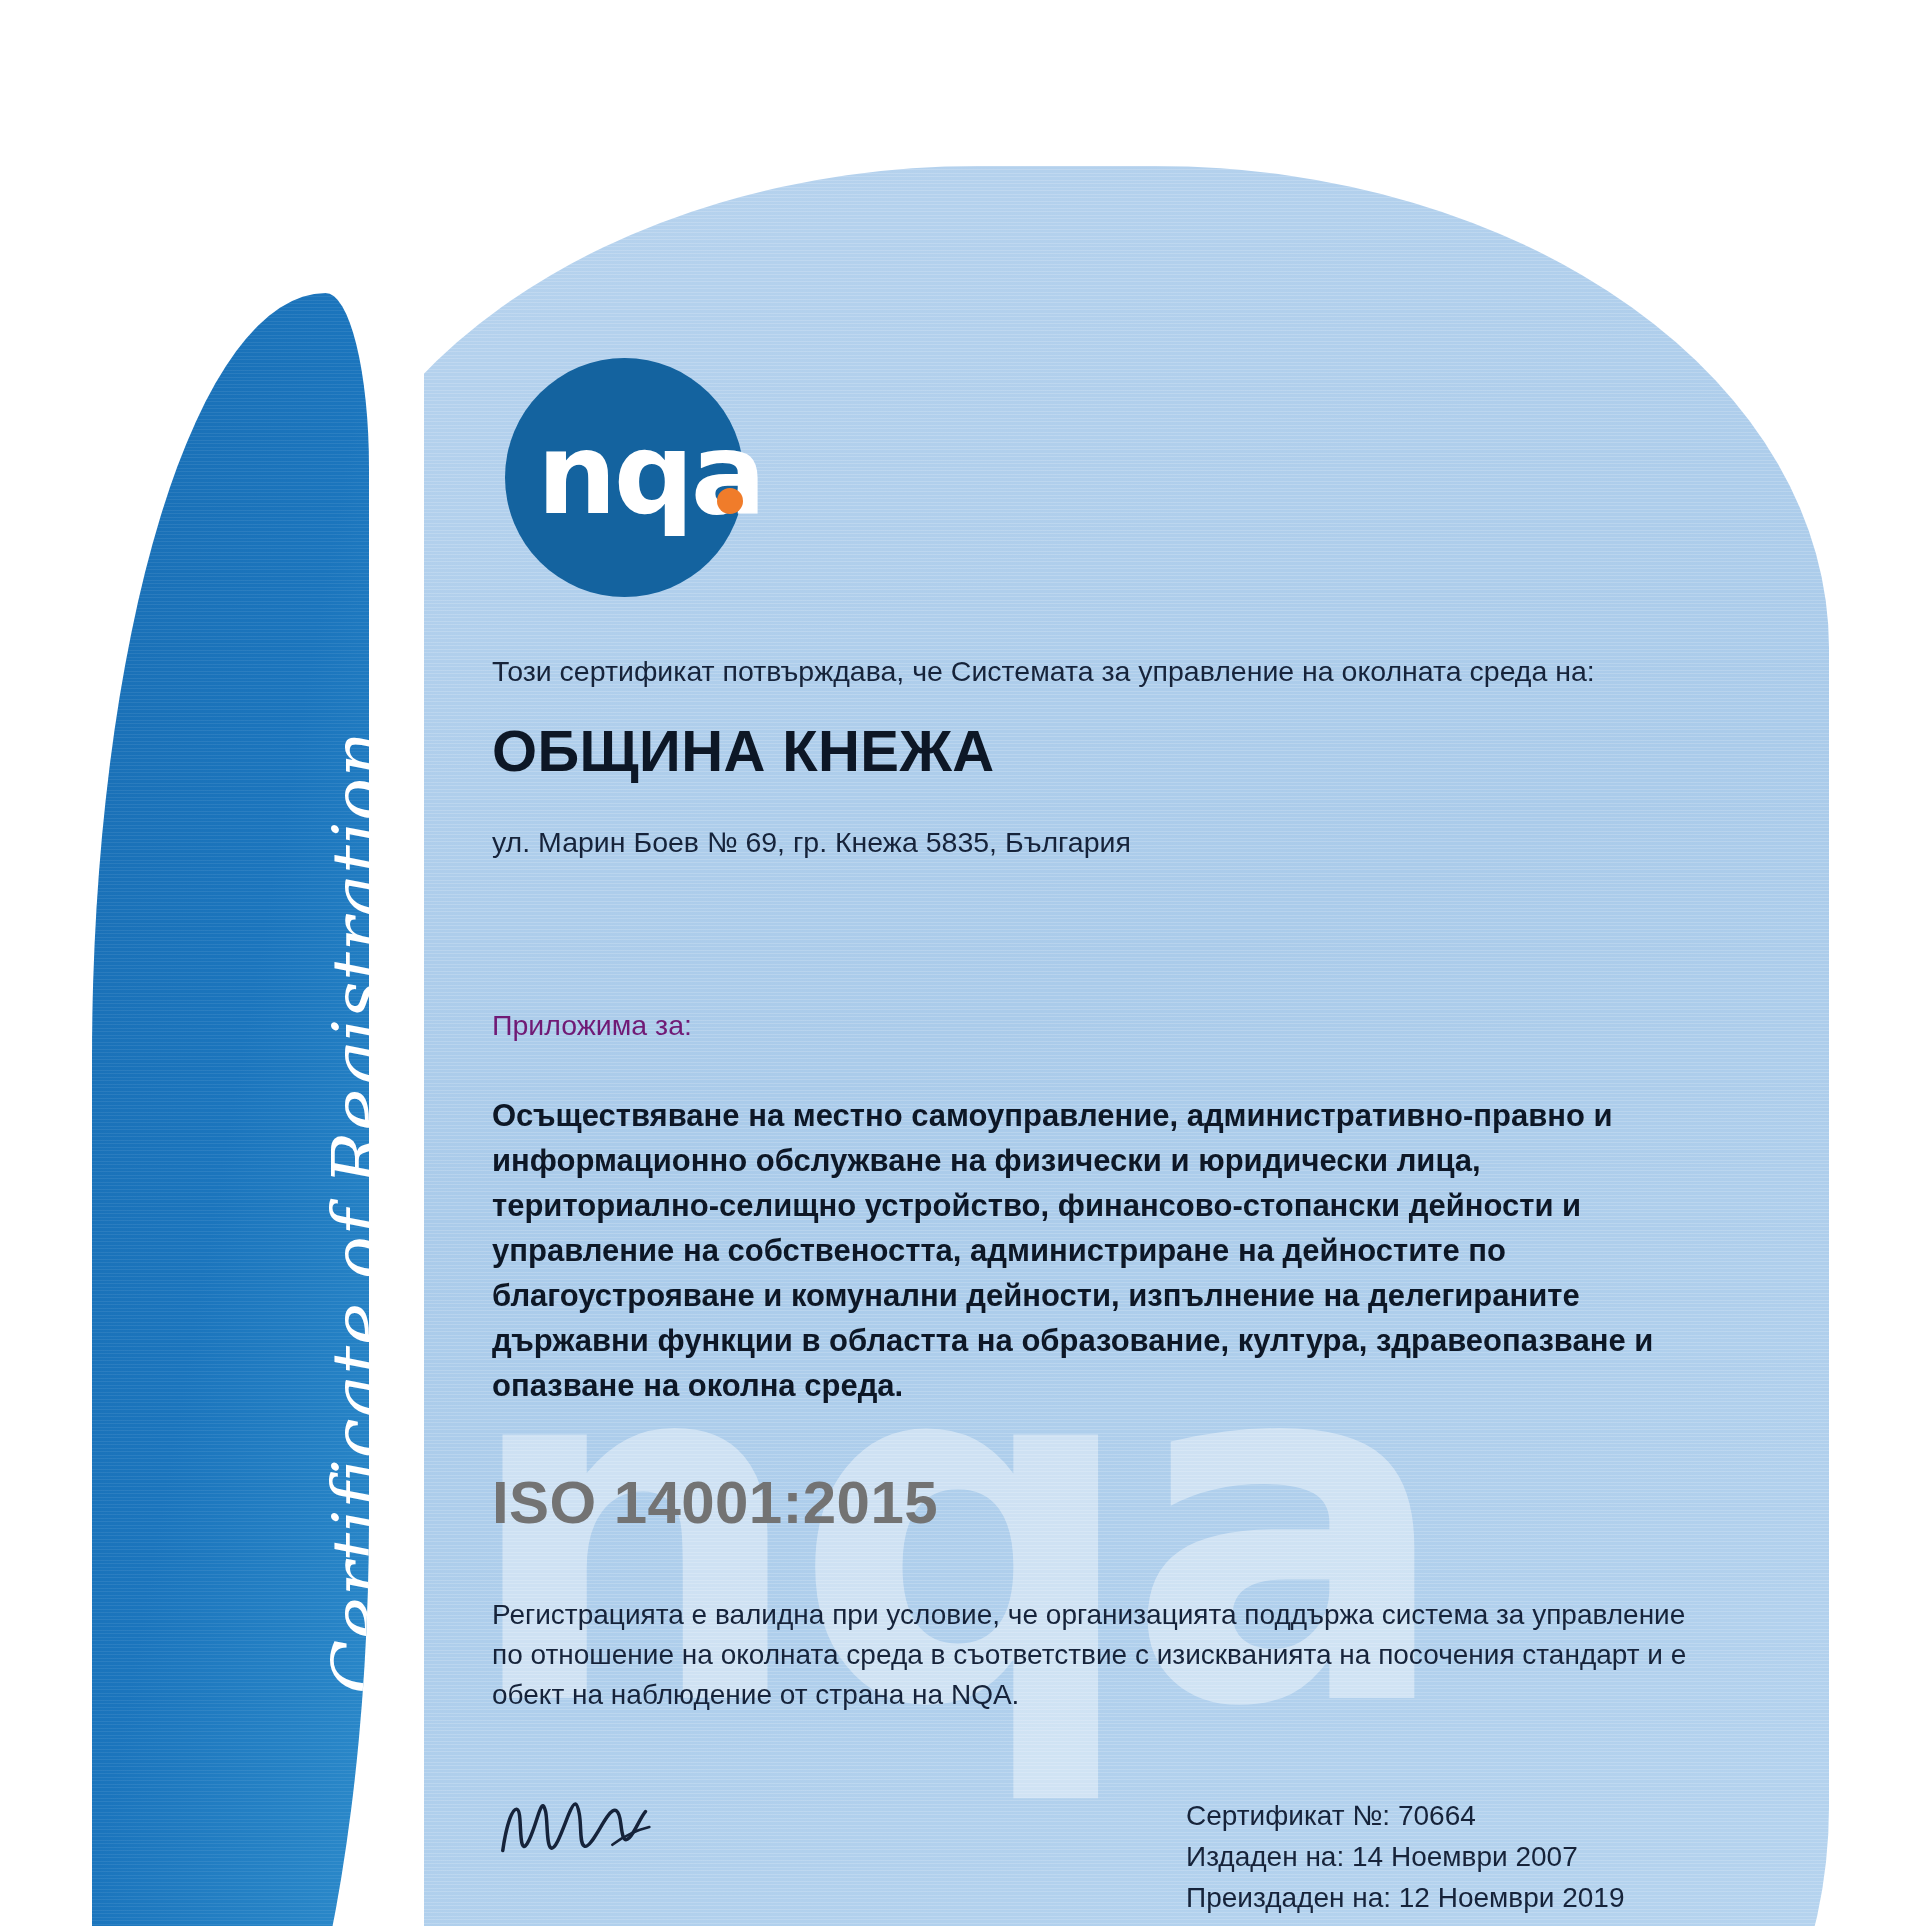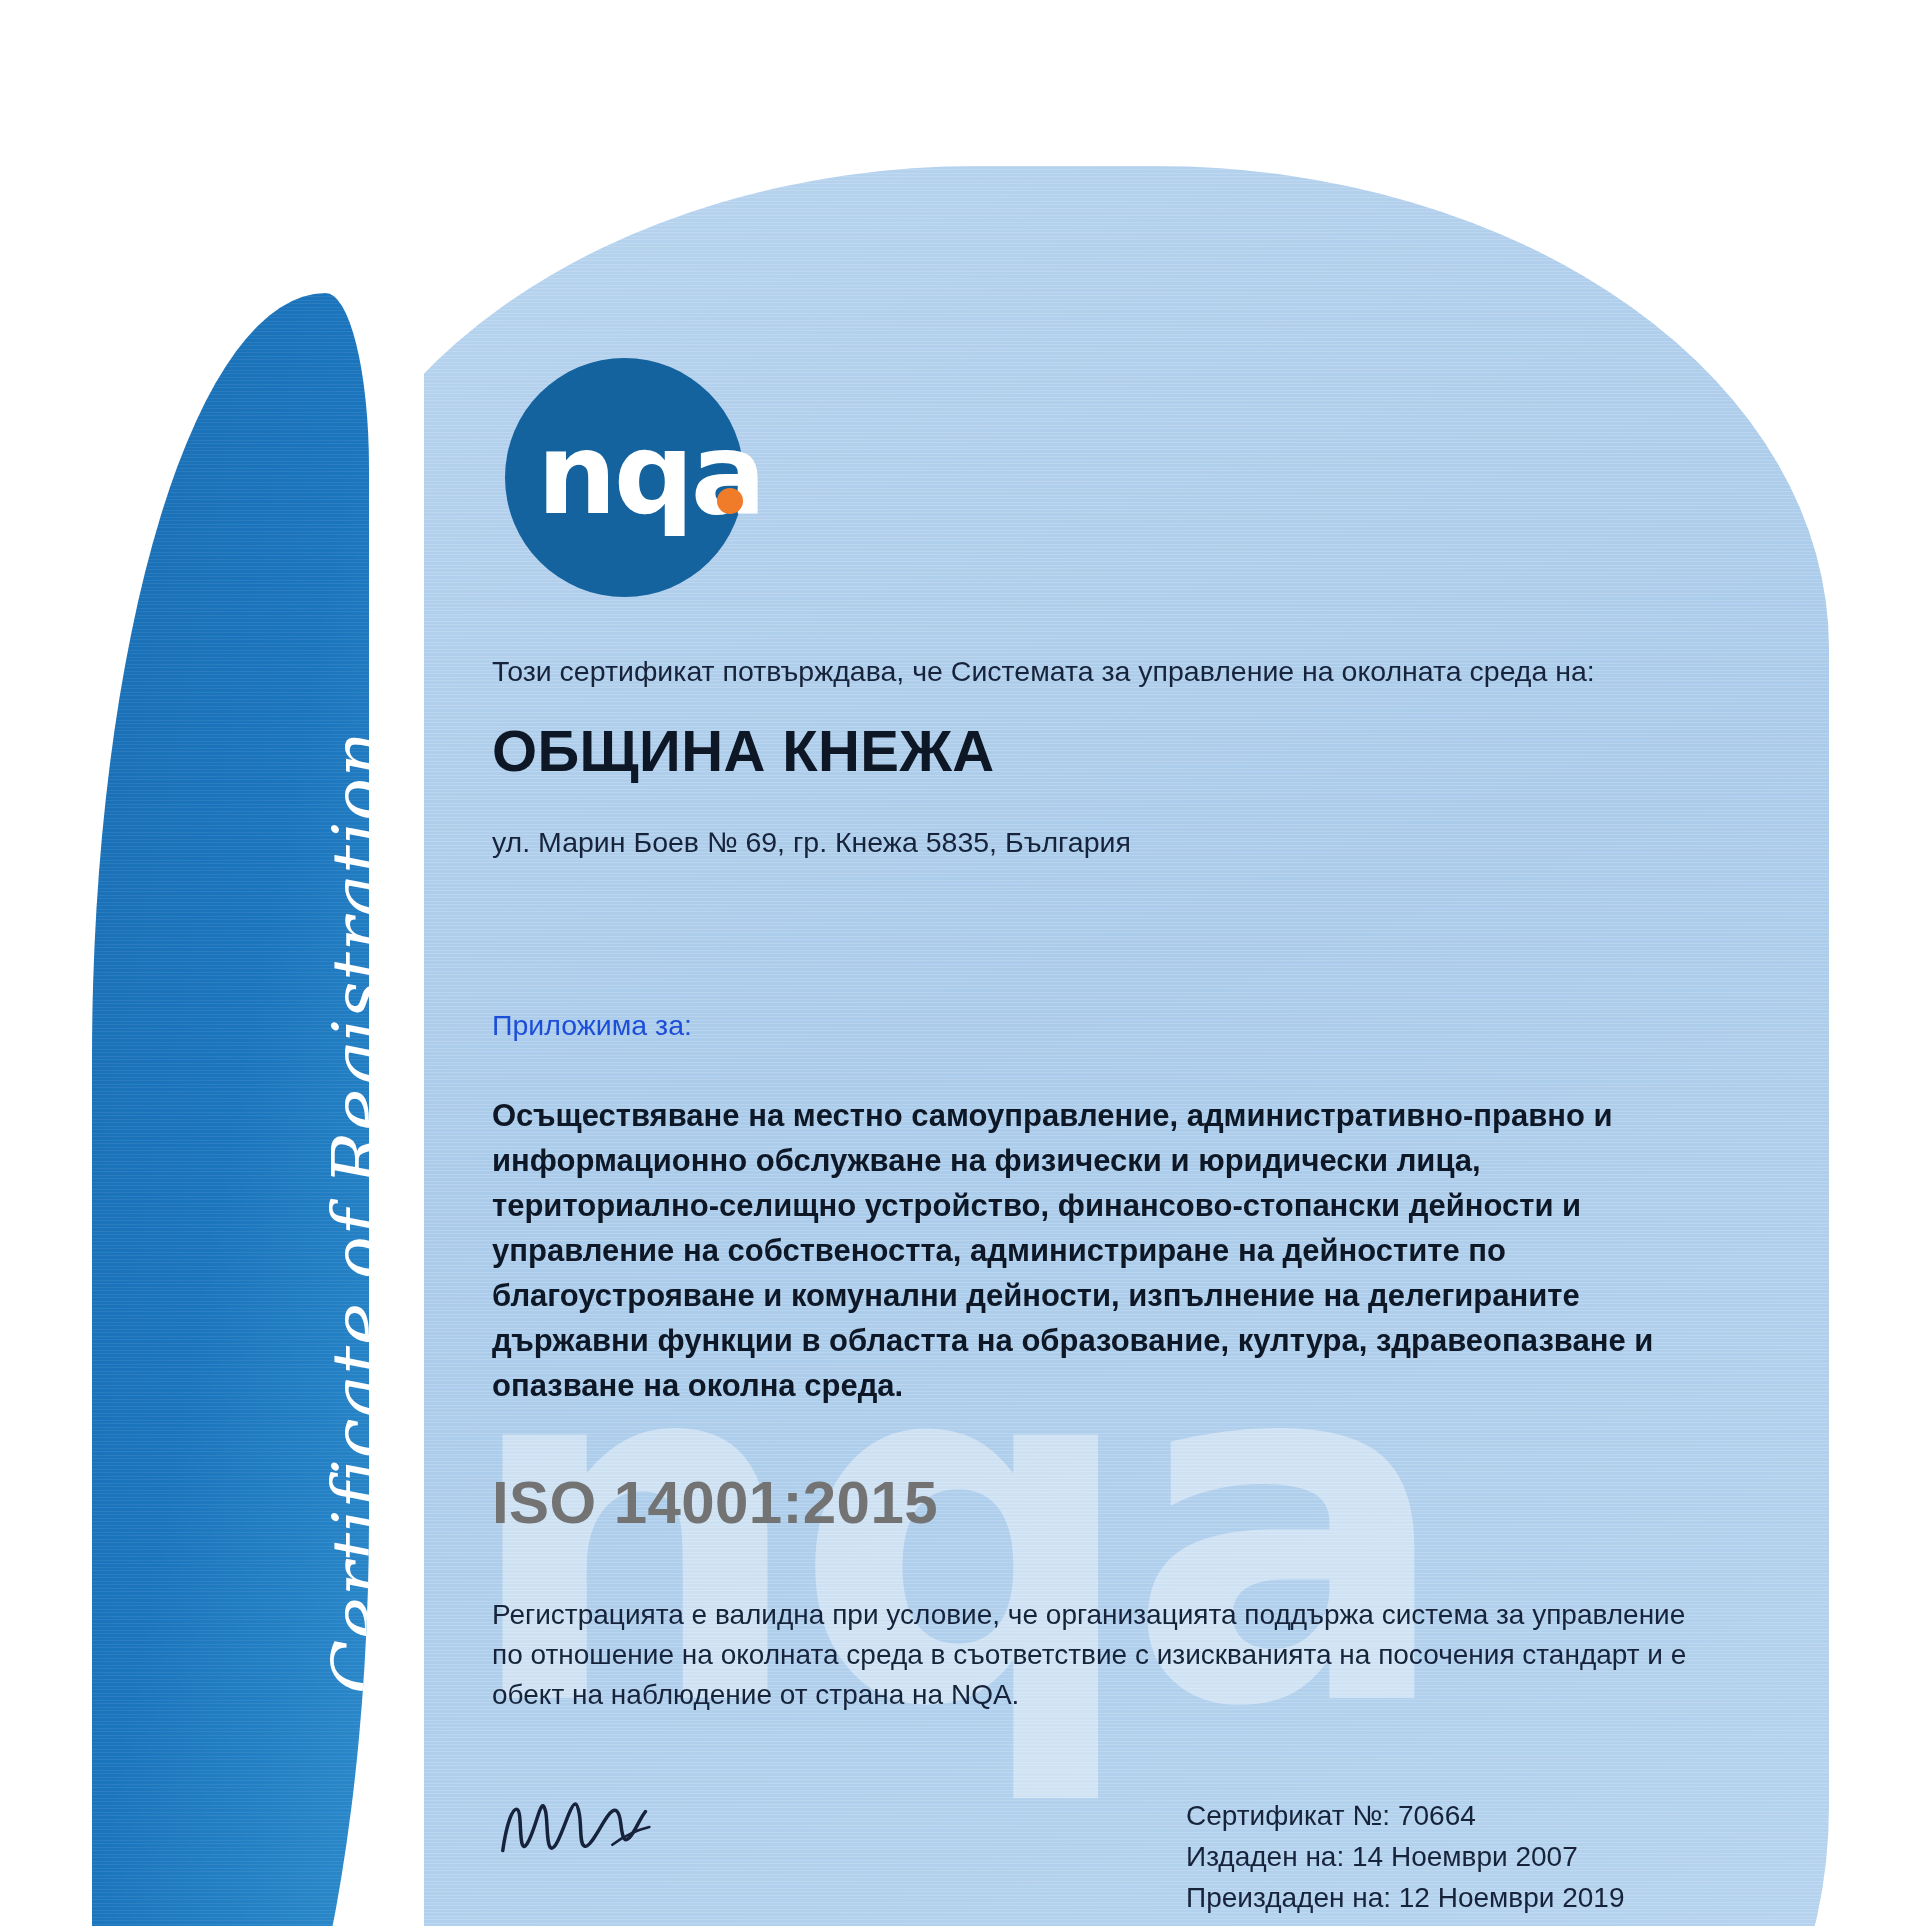--- a/index.html
+++ b/index.html
@@ -190,7 +190,7 @@
     top: 1009px;
     width: 1202px;
     font-size: 28.5px;
-    color: #1d4ed8;
+    color: #701a75;
   }
 
   .scope-body {

